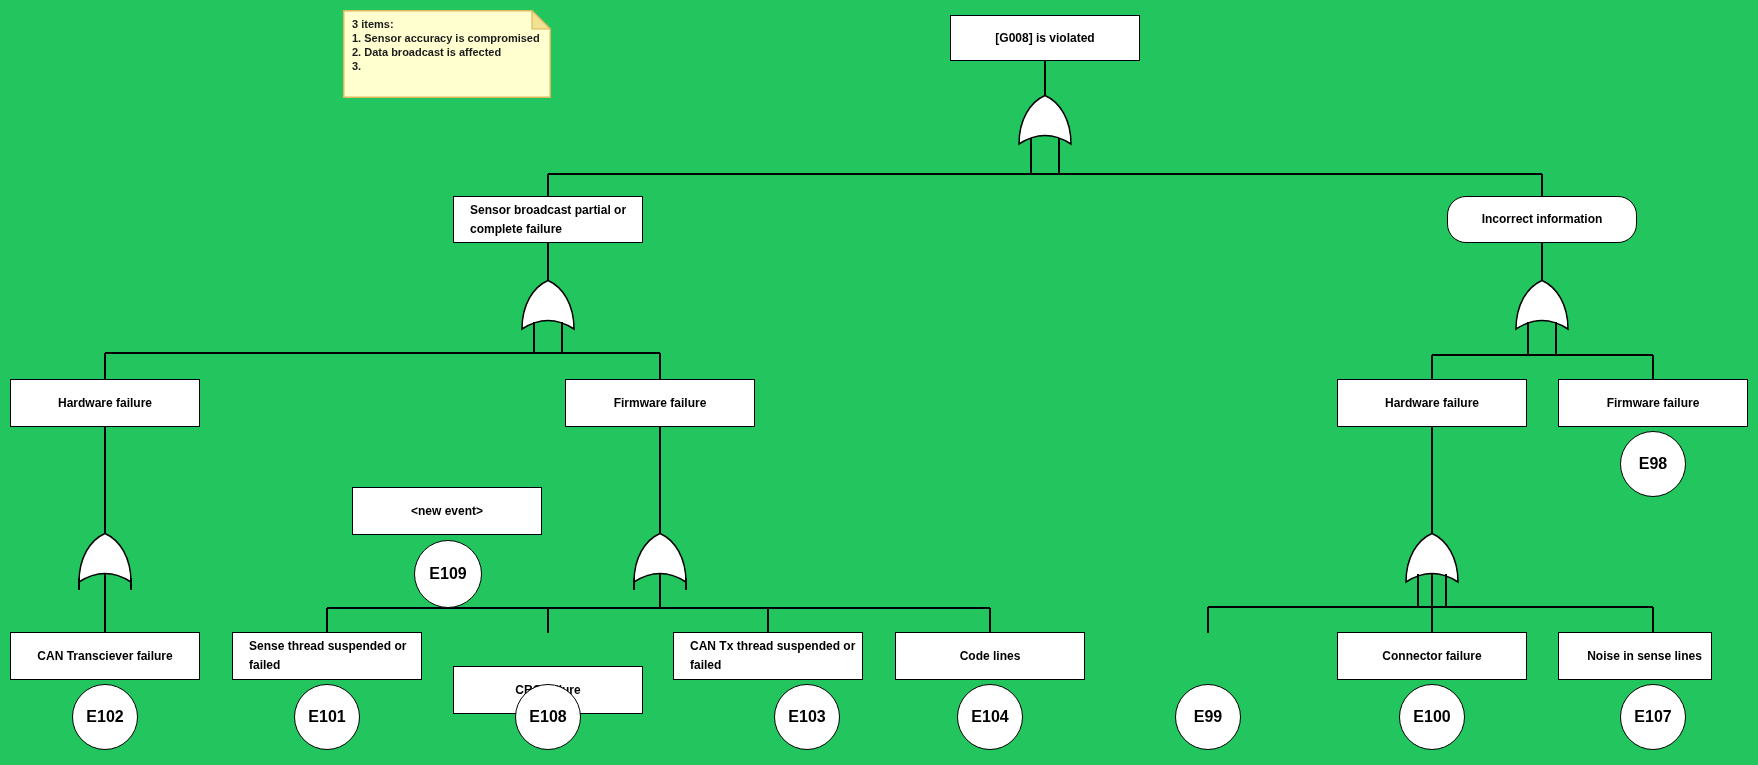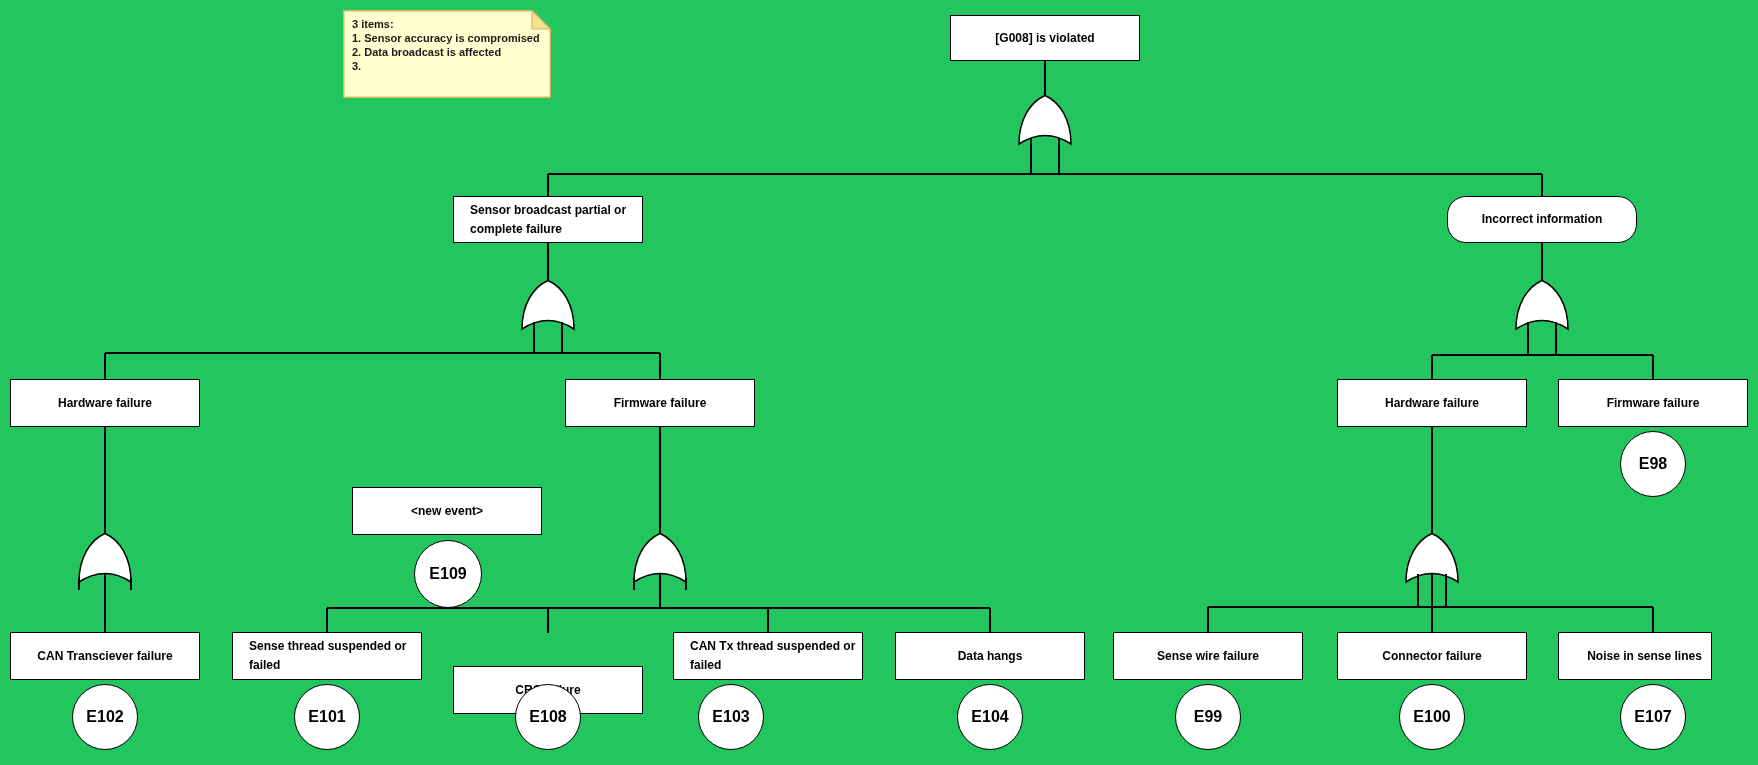--- a/index.html
+++ b/index.html
@@ -166,7 +166,7 @@
       <span class="lbl">E103</span>
     </div>
     <div class="box" style="left: 895px; top: 632px; width: 190px; height: 48px;">
-      <span class="lbl">Data hangs</span>
+      <span class="lbl">Code lines</span>
     </div>
     <div class="circle" style="left: 957px; top: 684px; width: 66px; height: 66px;">
       <span class="lbl">E104</span>

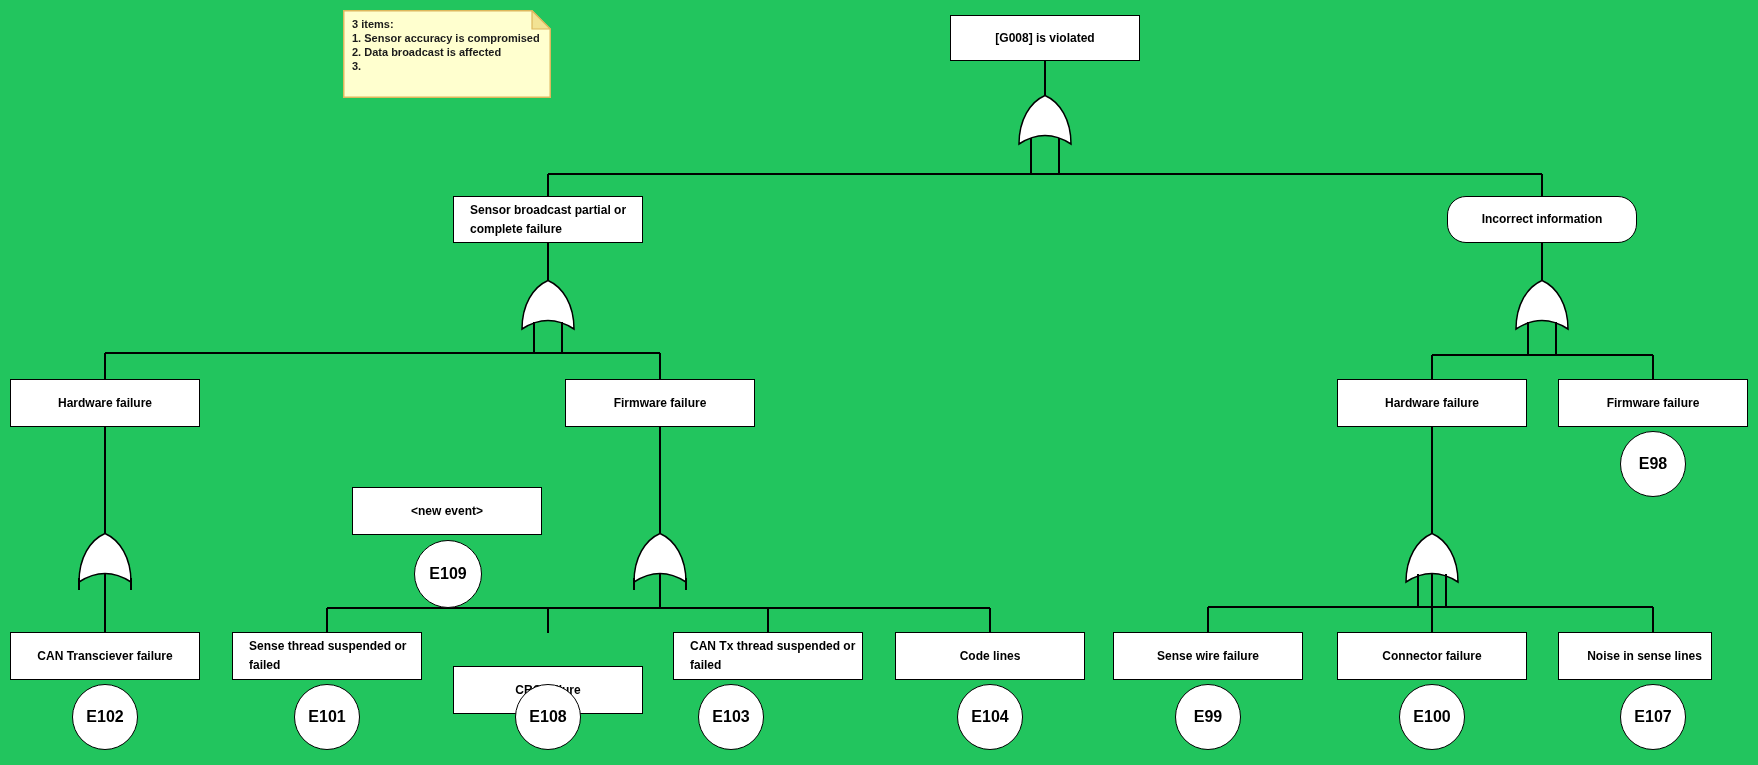--- a/index.html
+++ b/index.html
@@ -171,9 +171,6 @@
     <div class="circle" style="left: 957px; top: 684px; width: 66px; height: 66px;">
       <span class="lbl">E104</span>
     </div>
-    <div class="box" style="left: 1113px; top: 632px; width: 190px; height: 48px;">
-      <span class="lbl">Sense wire failure</span>
-    </div>
     <div class="circle" style="left: 1175px; top: 684px; width: 66px; height: 66px;">
       <span class="lbl">E99</span>
     </div>

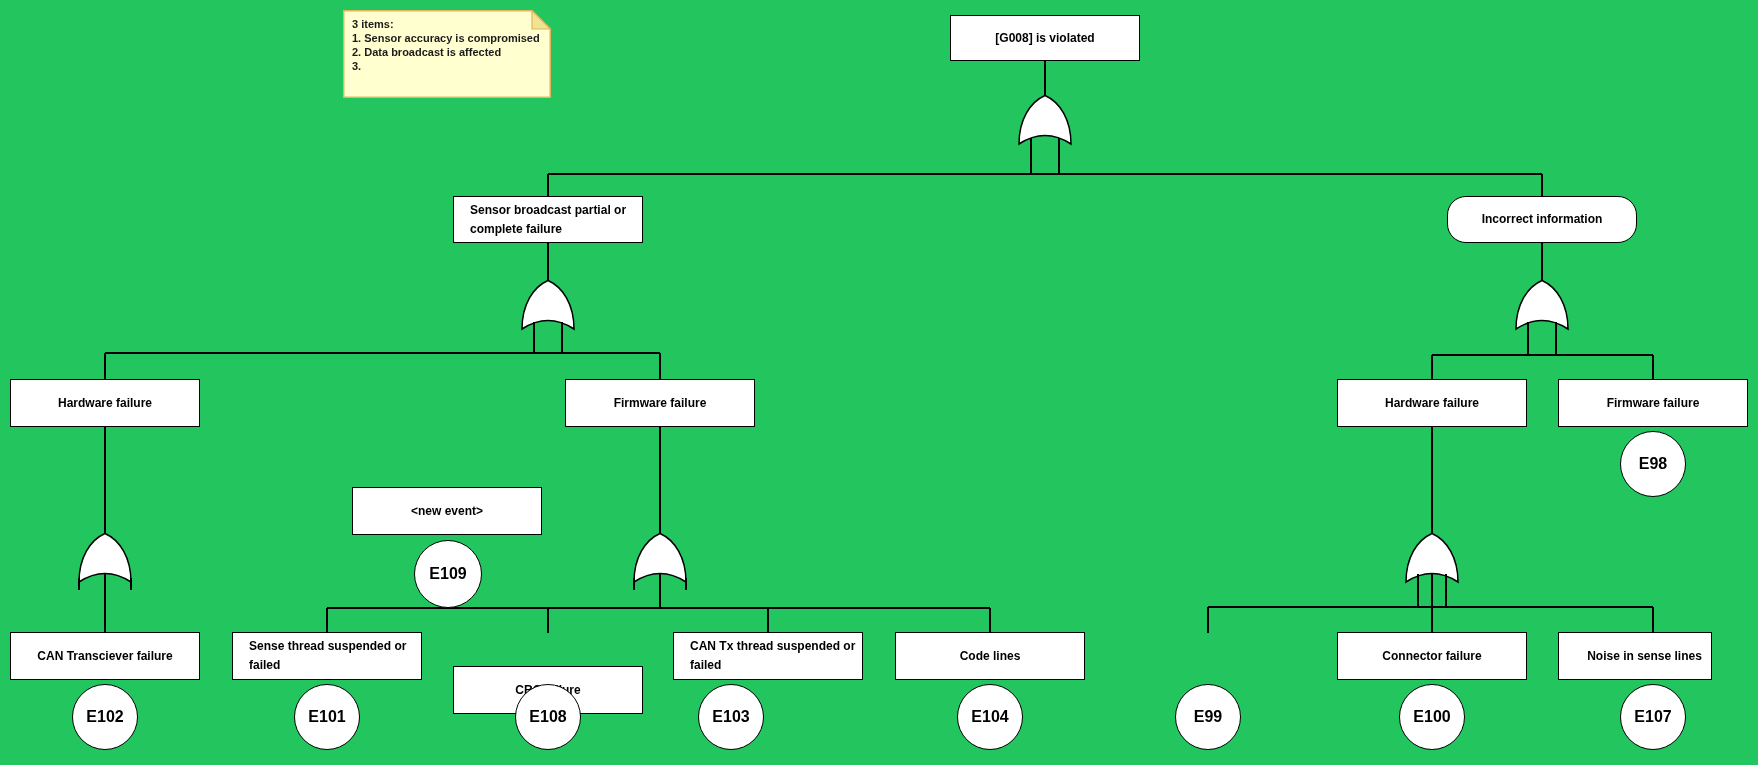--- a/index.html
+++ b/index.html
@@ -162,7 +162,7 @@
       <span class="lbl">CAN Tx thread suspended or
 failed</span>
     </div>
-    <div class="circle" style="left: 698px; top: 684px; width: 66px; height: 66px;">
+    <div class="circle" style="left: 774px; top: 684px; width: 66px; height: 66px;">
       <span class="lbl">E103</span>
     </div>
     <div class="box" style="left: 895px; top: 632px; width: 190px; height: 48px;">

